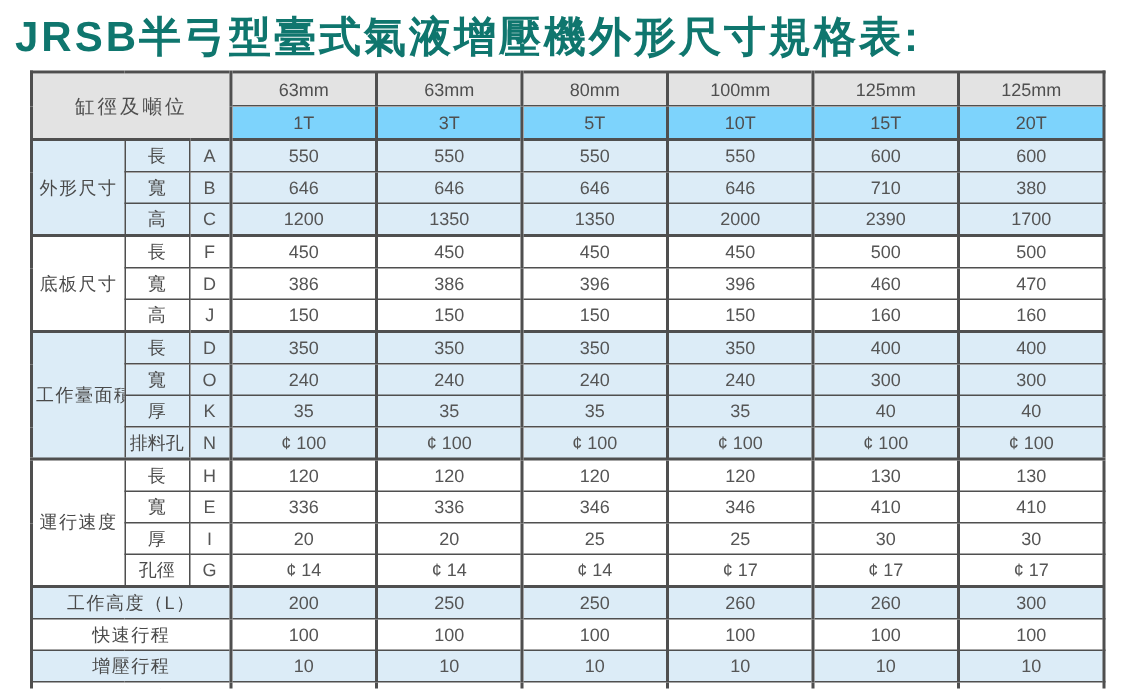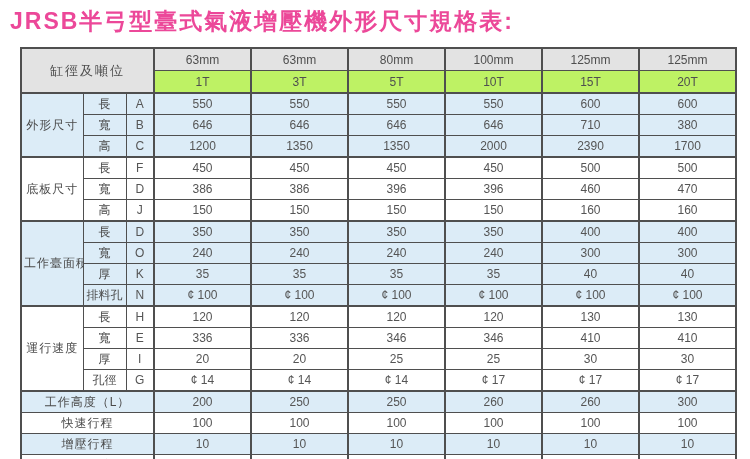--- a/index.html
+++ b/index.html
@@ -5,8 +5,8 @@
   html,body{margin:0;padding:0;background:#ffffff;}
   body{width:750px;height:459px;position:relative;overflow:hidden;
        font-family:"Liberation Sans","DejaVu Sans",sans-serif;}
-  .title{position:absolute;left:10px;top:6px;margin:0;font-size:23px;font-weight:bold;
-         color:#ec4899;letter-spacing:2px;white-space:nowrap;}
+  .title{position:absolute;left:10px;top:6px;margin:0;font-size:28px;font-weight:bold;
+         color:#0f766e;letter-spacing:2px;white-space:nowrap;}
   table.spec{position:absolute;left:20px;top:47px;width:715px;border-collapse:collapse;
              table-layout:fixed;border:2px solid #4f4f4f;}
   td{border:1px solid #4f4f4f;height:20px;padding:0 2px;text-align:center;

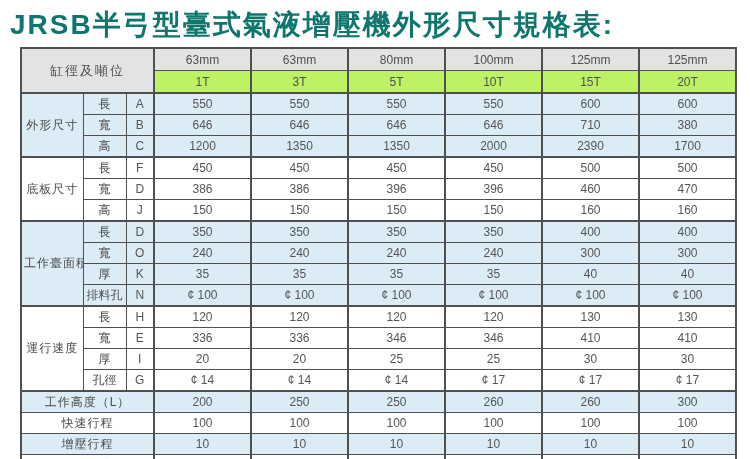--- a/index.html
+++ b/index.html
@@ -12,7 +12,7 @@
   td{border:1px solid #4f4f4f;height:20px;padding:0 2px;text-align:center;
      font-size:12px;color:#555;white-space:nowrap;overflow:hidden;background:#ffffff;}
   tr.hdr1 td{background:#e3e3e3;height:21px;color:#4f4f4f;}
-  tr.hdr2 td{background:#bef264;height:21px;color:#4f4f4f;}
+  tr.hdr2 td{background:#7dd3fc;height:21px;color:#4f4f4f;}
   td.corner{background:#e3e3e3;font-size:13px;color:#4a4a4a;letter-spacing:2px;}
   tr.blue td{background:#dcecf7;}
   tr.gs td{border-top-width:2px;}

